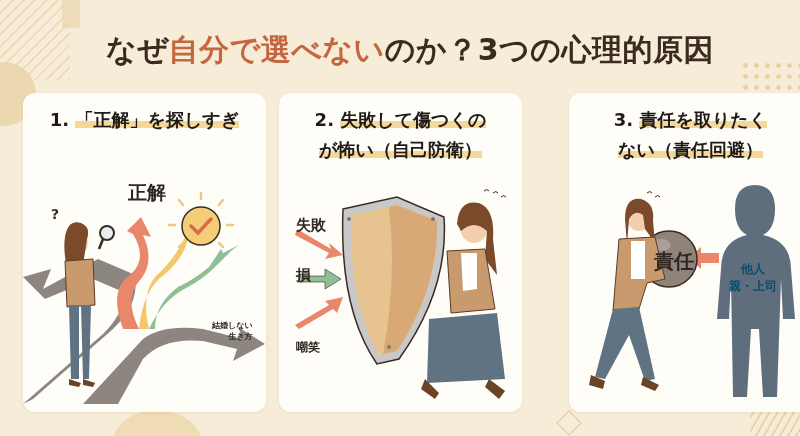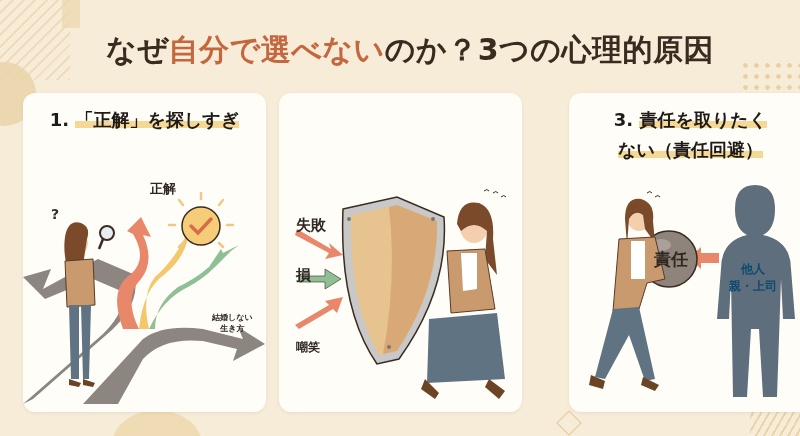--- a/index.html
+++ b/index.html
@@ -112,6 +112,10 @@
 </div>
 
 <div class="card card2">
+  <div class="card-heading">
+    <div><span>2.</span> <span class="hl">失敗して傷つくの</span></div>
+    <div><span class="hl">が怖い（自己防衛）</span></div>
+  </div>
   <div class="illus">
     <svg viewBox="0 0 243 225">
 

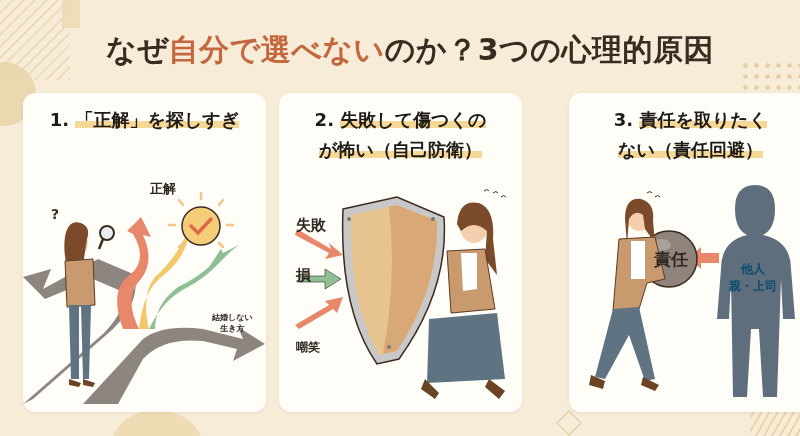--- a/index.html
+++ b/index.html
@@ -103,7 +103,7 @@
       <path d="M80 60 L76 70" stroke="#3a2a20" stroke-width="2.5"></path>
       <text x="28" y="40" font-size="14" font-weight="bold" fill="#3a2a20" font-family="DejaVu Sans, sans-serif">?</text>
     </svg>
-    <span class="lbl" style="left:105px; top:1px; font-size:13px;margin-left:22px;">正解</span>
+    <span class="lbl" style="left:105px; top:1px; font-size:19px;">正解</span>
     <span class="lbl" style="left:189px; top:133px; font-size:8px; line-height:11px; text-align:center;">
       <span style="display:block">結婚しない</span>
       <span style="display:block">生き方</span>

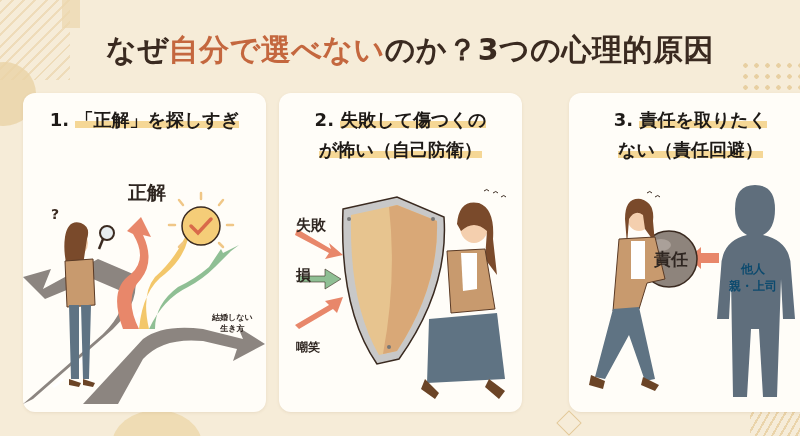--- a/index.html
+++ b/index.html
@@ -167,7 +167,7 @@
       <path d="M22 196 L36 202 L34 210 L20 206 Z M74 198 L90 206 L86 212 L72 206 Z" fill="#6b4426"></path>
       <path d="M78 14 q3 -3 5 0 M86 18 q3 -3 5 0" stroke="#3a2a20" stroke-width="1" fill="none"></path>
     </svg>
-    <span class="lbl" style="left:85px; top:69px; font-size:17px; color:#2f2621;">責任</span>
+    <span class="lbl" style="left:85px; top:69px; font-size:20px; color:#2f2621;">責任</span>
     <span class="lbl" style="left:160px; top:82px; font-size:12px; color:#0c4a6e; text-align:center; line-height:17px;">
       <span style="display:block">他人</span>
       <span style="display:block">親・上司</span>

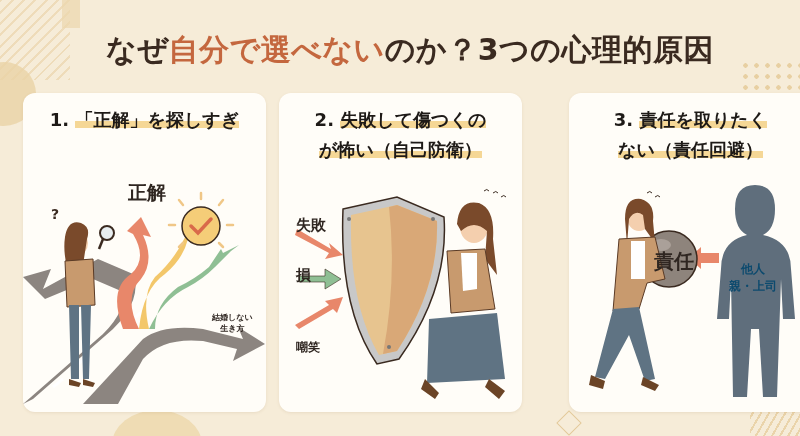--- a/index.html
+++ b/index.html
@@ -104,7 +104,7 @@
       <text x="28" y="40" font-size="14" font-weight="bold" fill="#3a2a20" font-family="DejaVu Sans, sans-serif">?</text>
     </svg>
     <span class="lbl" style="left:105px; top:1px; font-size:19px;">正解</span>
-    <span class="lbl" style="left:189px; top:133px; font-size:8px; line-height:11px; text-align:center;">
+    <span class="lbl" style="left:189px; top:141px; font-size:8px; line-height:11px; text-align:right;">
       <span style="display:block">結婚しない</span>
       <span style="display:block">生き方</span>
     </span>

